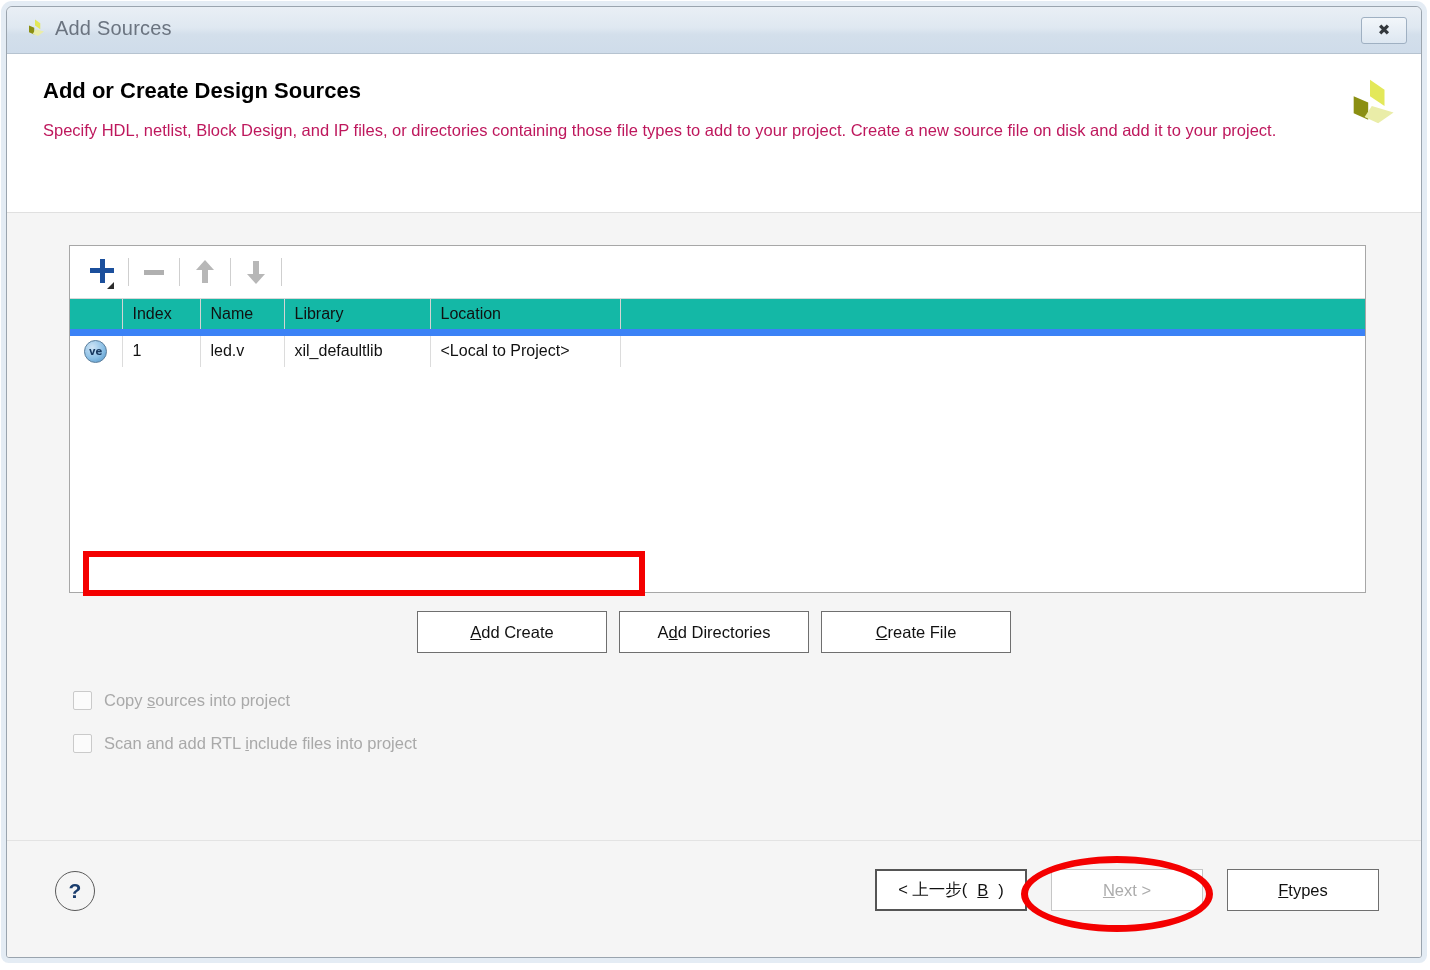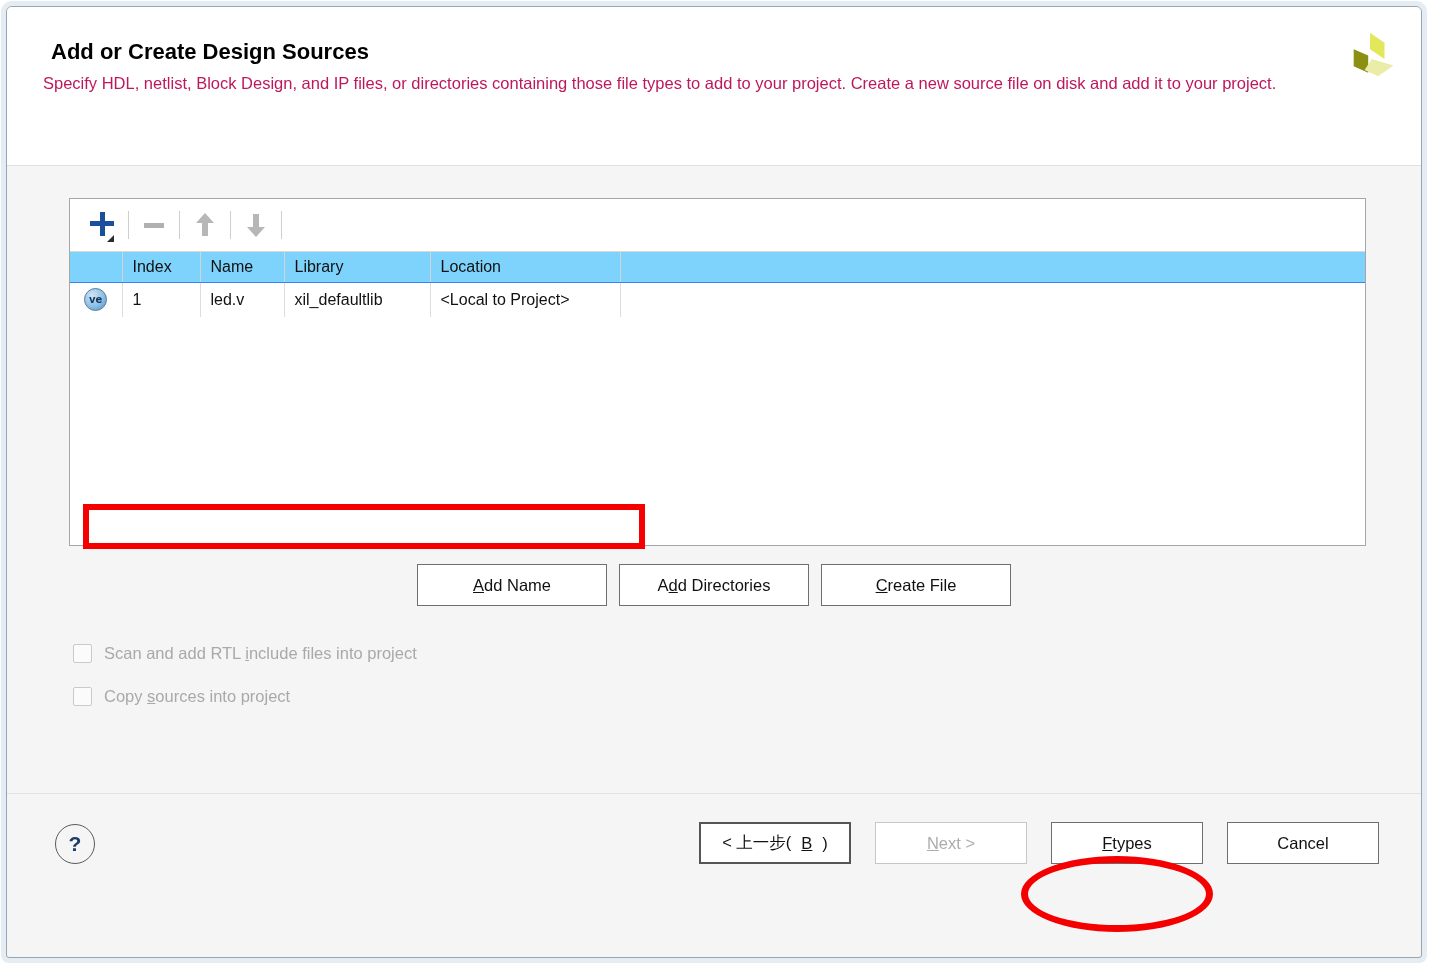--- a/index.html
+++ b/index.html
@@ -292,6 +292,17 @@
 
 <div id="window">
 
+  <div id="titlebar">
+    <svg class="tb-logo" viewBox="0 0 64 64">
+      <polygon points="32,4 46,14 46,30 32,20" fill="#e3e85a"></polygon>
+      <polygon points="16,20 30,26 30,44 16,38" fill="#8b8f12"></polygon>
+      <polygon points="34,30 56,36 40,48 26,42" fill="#eaeda8"></polygon>
+    </svg>
+    <div class="tb-title">Add Sources</div>
+    <div id="close-btn">
+      <span>✖</span>
+    </div>
+  </div>
 
   <div id="header">
     <h1>Add or Create Design Sources</h1>

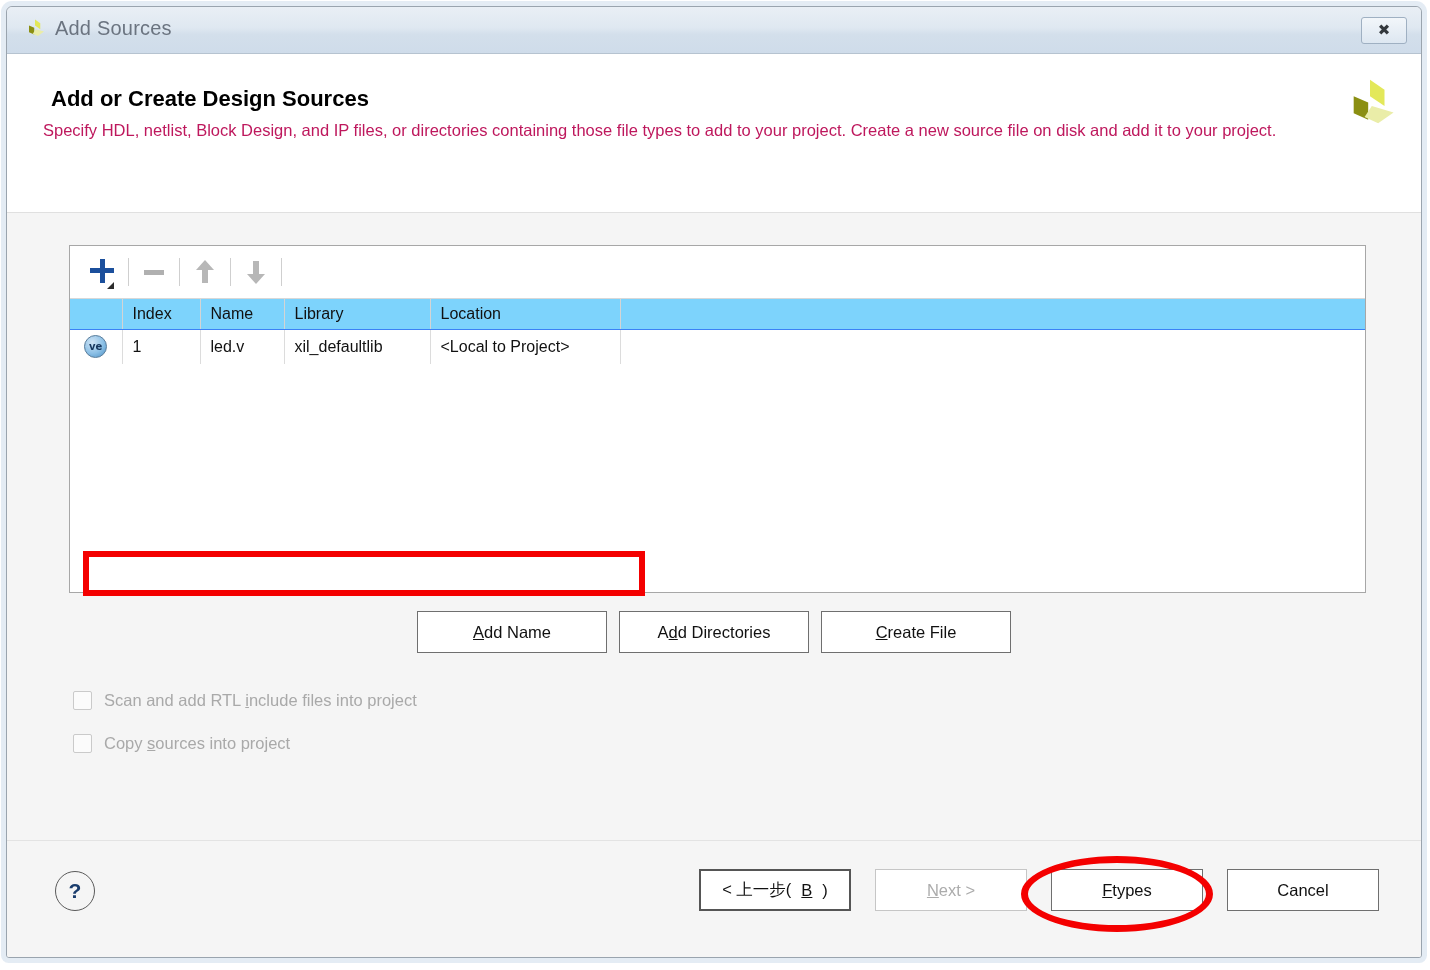--- a/index.html
+++ b/index.html
@@ -68,7 +68,7 @@
   #header h1 {
     position: absolute;
     left: 36px; top: 24px;
-    margin: 8px;
+    margin: 0;
     font-size: 22px;
     font-weight: bold;
     color: #000000;

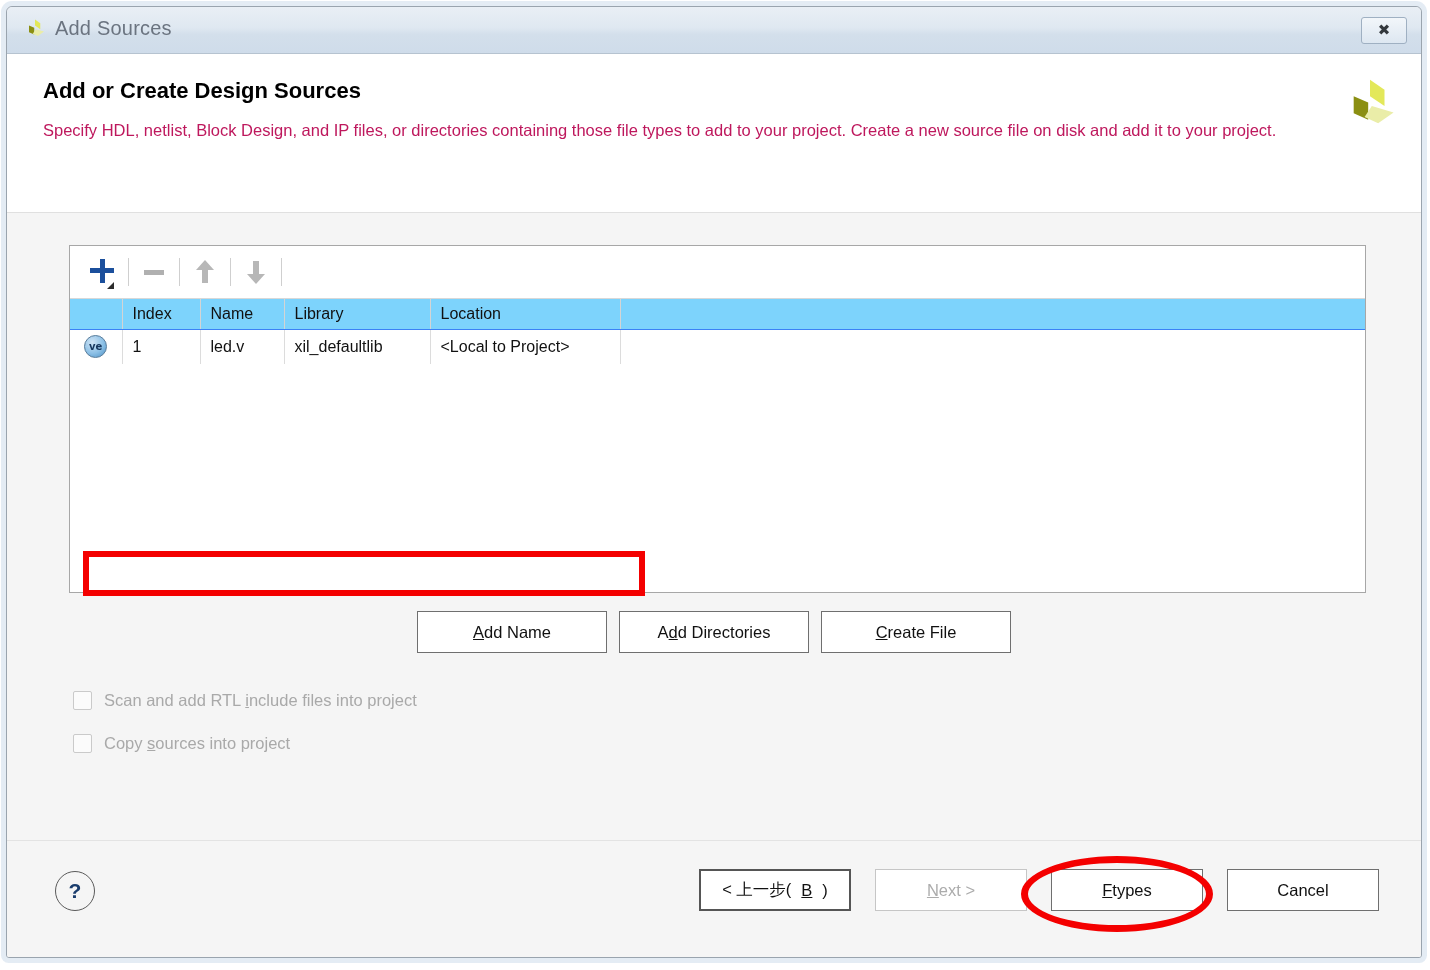--- a/index.html
+++ b/index.html
@@ -145,9 +145,9 @@
   
   #src-table { width: 100%; border-collapse: collapse; table-layout: fixed; }
   #src-table thead th {
-    background: #7dd3fc;
+    background: #14b8a6;
     border-right: 1px solid #d4d4d4;
-    border-bottom: 1px solid #3b82f6;
+    border-bottom: 7px solid #3b82f6;
     font-size: 16px;
     font-weight: normal;
     color: #111;

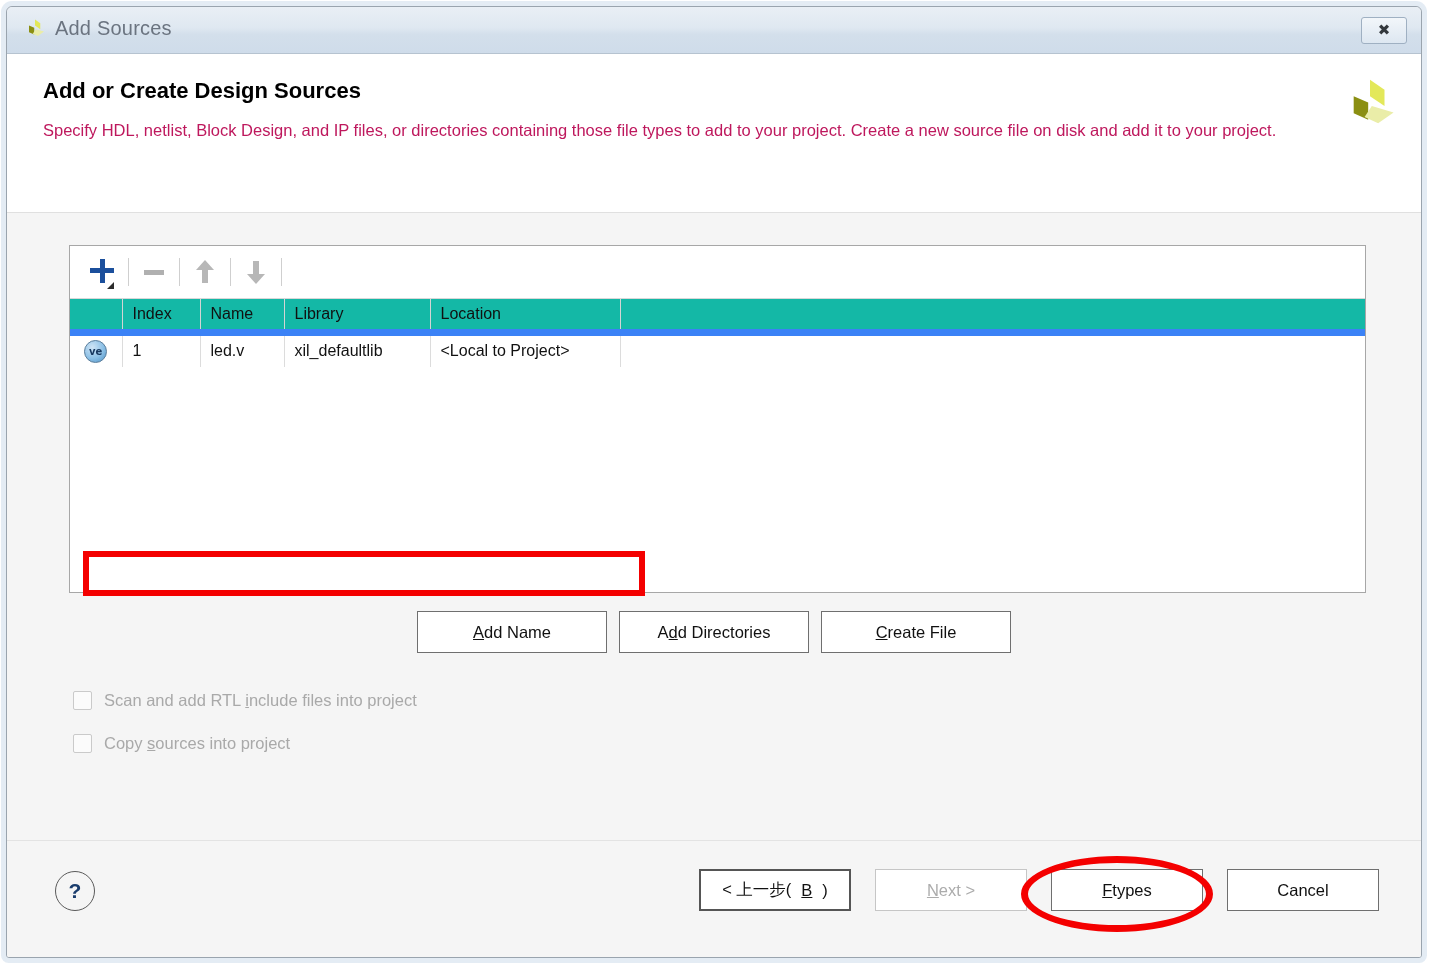--- a/index.html
+++ b/index.html
@@ -384,7 +384,7 @@
     <div id="mid-buttons">
       <div class="dlg-btn" id="btn-add-files">
         <span class="mn">A</span>
-          <span>dd Name</span>
+          <span>dd Create</span>
       </div>
       <div class="dlg-btn" id="btn-add-dirs">
         <span>A</span>

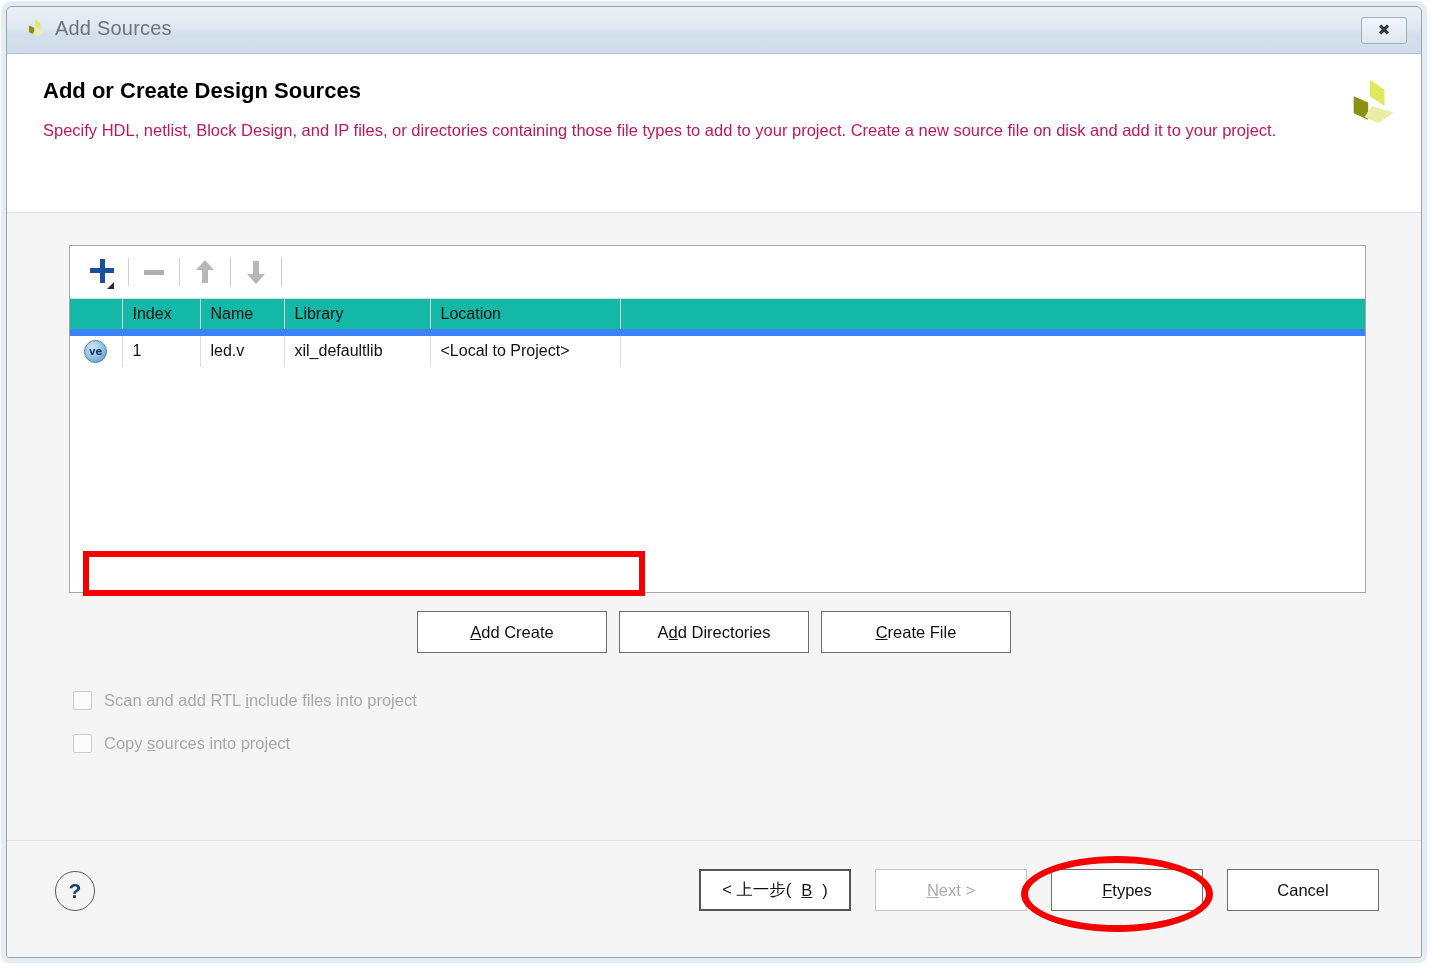--- a/index.html
+++ b/index.html
@@ -400,11 +400,11 @@
     <div id="checks">
       <div class="chk-row">
         <div class="chk-box"></div>
-        <div><span>Scan and add RTL </span><span class="mn">i</span><span>nclude files into project</span></div>
+        <div><span>Copy </span><span class="mn">s</span><span>ources into project</span></div>
       </div>
       <div class="chk-row">
         <div class="chk-box"></div>
-        <div><span>Copy </span><span class="mn">s</span><span>ources into project</span></div>
+        <div><span>Scan and add RTL </span><span class="mn">i</span><span>nclude files into project</span></div>
       </div>
     </div>
 

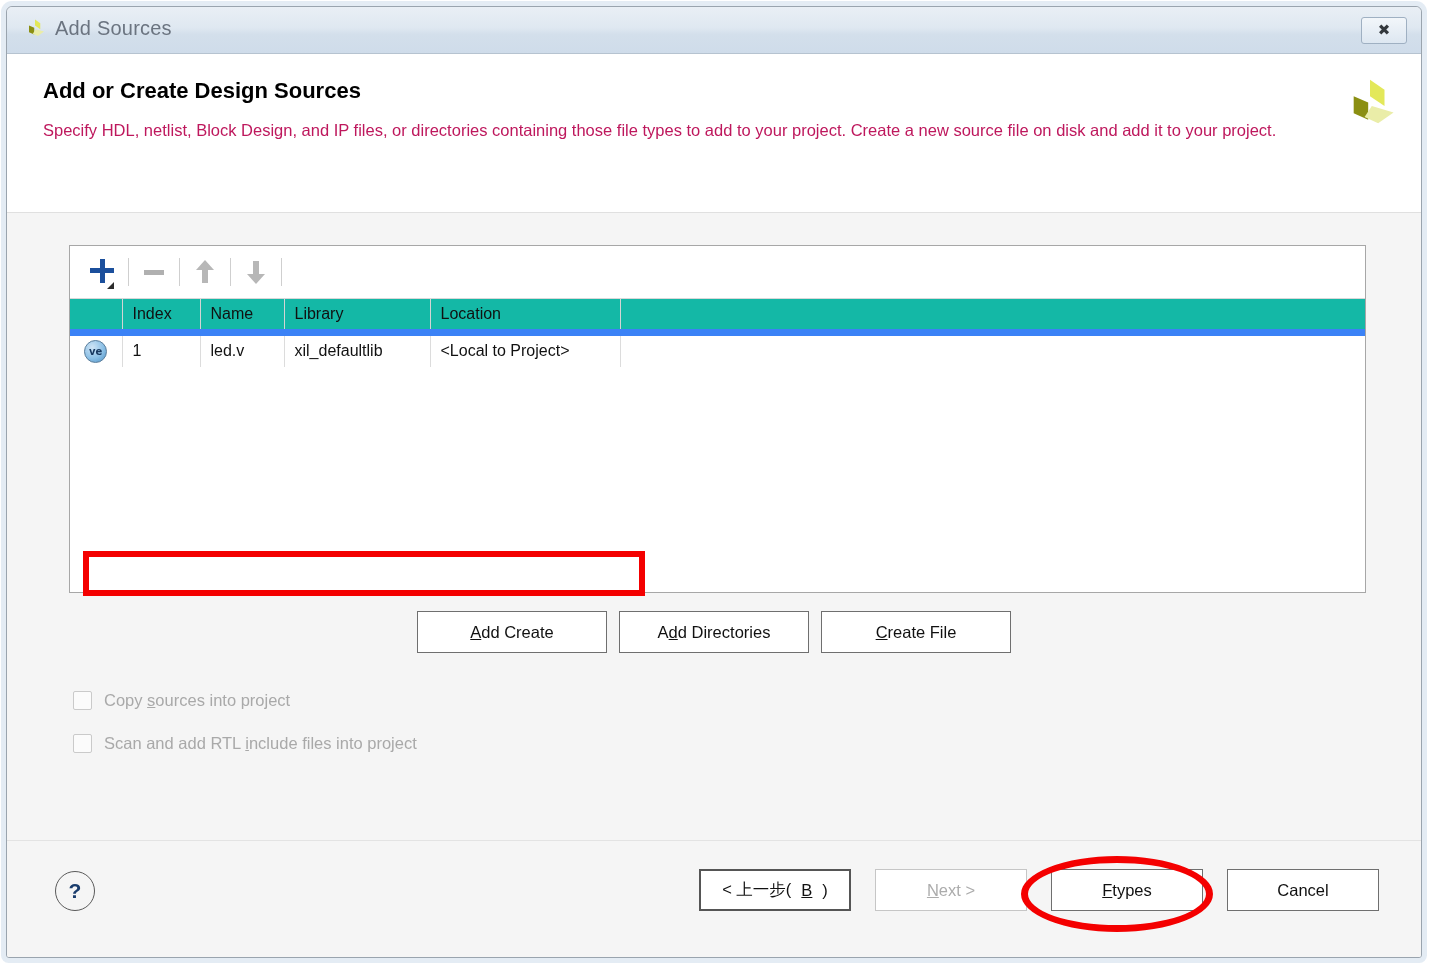--- a/index.html
+++ b/index.html
@@ -428,9 +428,6 @@
         <span class="mn">F</span>
           <span>types</span>
       </div>
-      <div class="dlg-btn" id="btn-cancel">
-        <span>Cancel</span>
-      </div>
     </div>
   </div>
 

